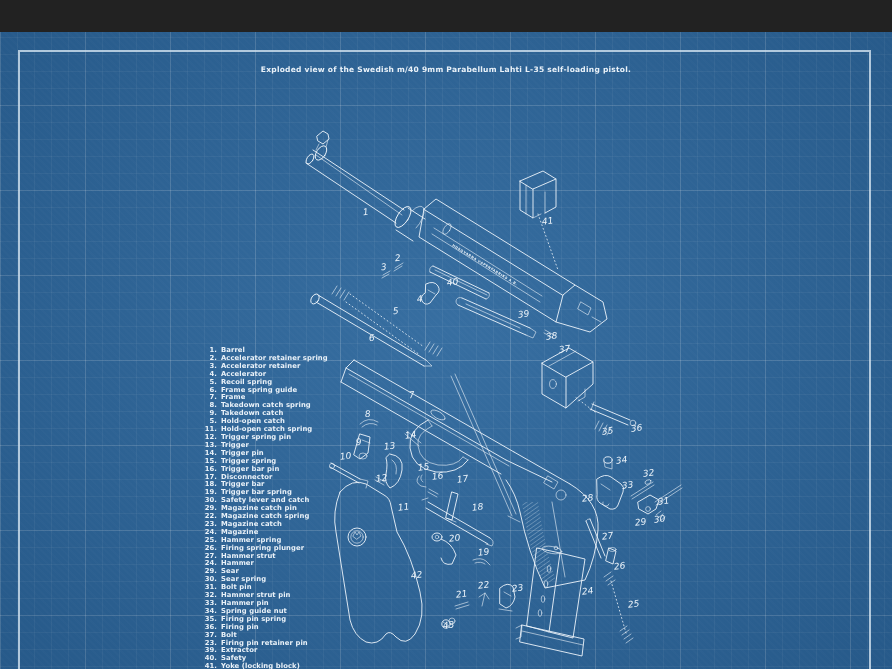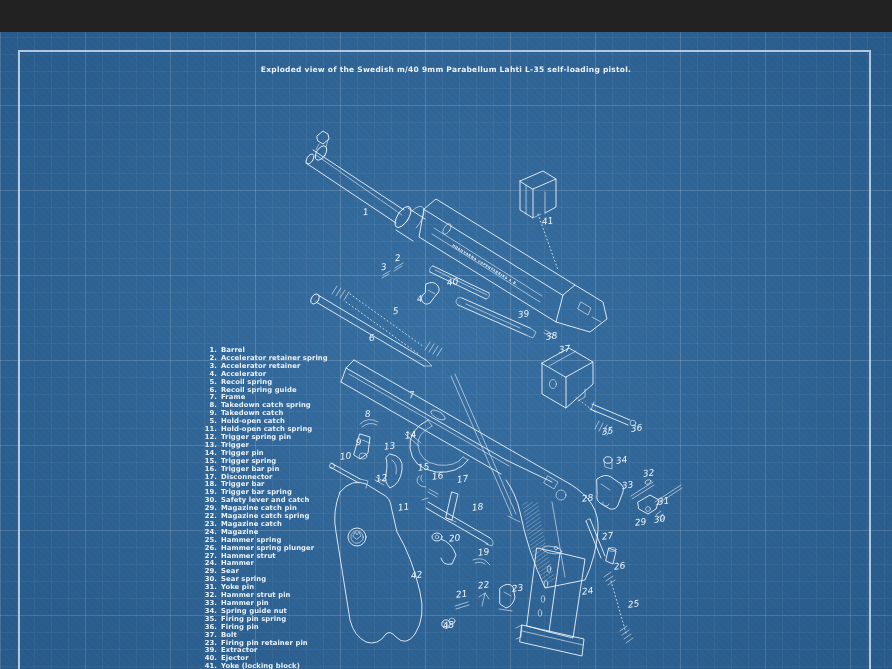--- a/index.html
+++ b/index.html
@@ -80,7 +80,7 @@
       </div>
       <div class="pl-row">
         <span class="pl-num">6.</span>
-        <span class="pl-name">Recoil spring guide</span>
+        <span class="pl-name">Frame spring guide</span>
       </div>
       <div class="pl-row">
         <span class="pl-num">7.</span>

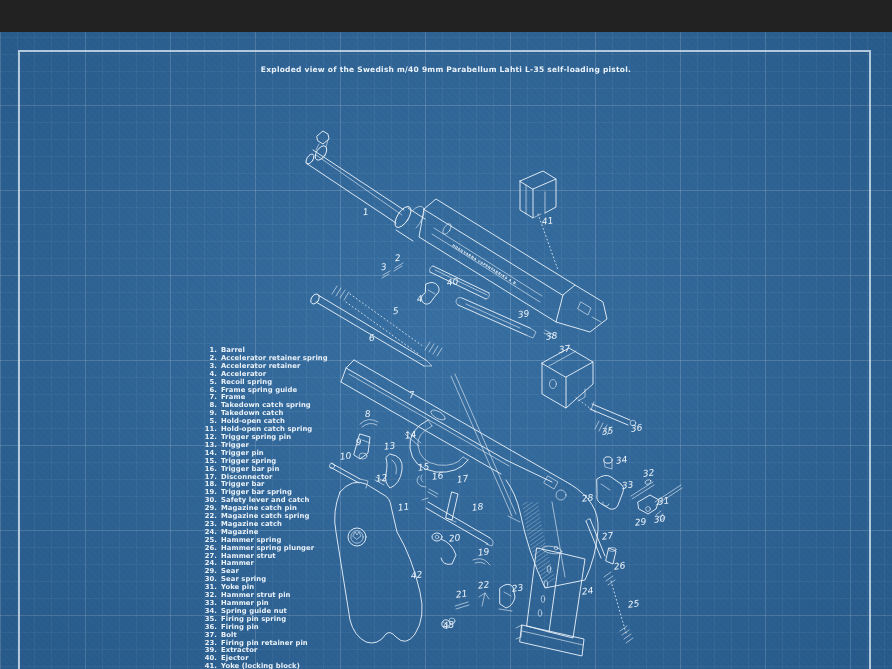--- a/index.html
+++ b/index.html
@@ -160,7 +160,7 @@
       </div>
       <div class="pl-row">
         <span class="pl-num">26.</span>
-        <span class="pl-name">Hammer spring plunger</span>
+        <span class="pl-name">Firing spring plunger</span>
       </div>
       <div class="pl-row">
         <span class="pl-num">27.</span>

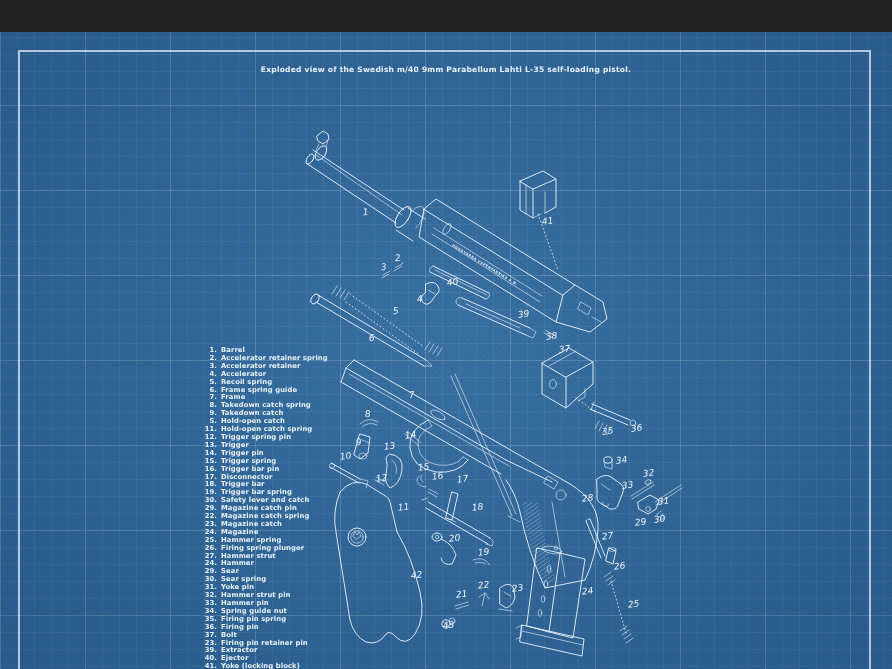--- a/index.html
+++ b/index.html
@@ -180,7 +180,7 @@
       </div>
       <div class="pl-row">
         <span class="pl-num">31.</span>
-        <span class="pl-name">Yoke pin</span>
+        <span class="pl-name">Bolt pin</span>
       </div>
       <div class="pl-row">
         <span class="pl-num">32.</span>

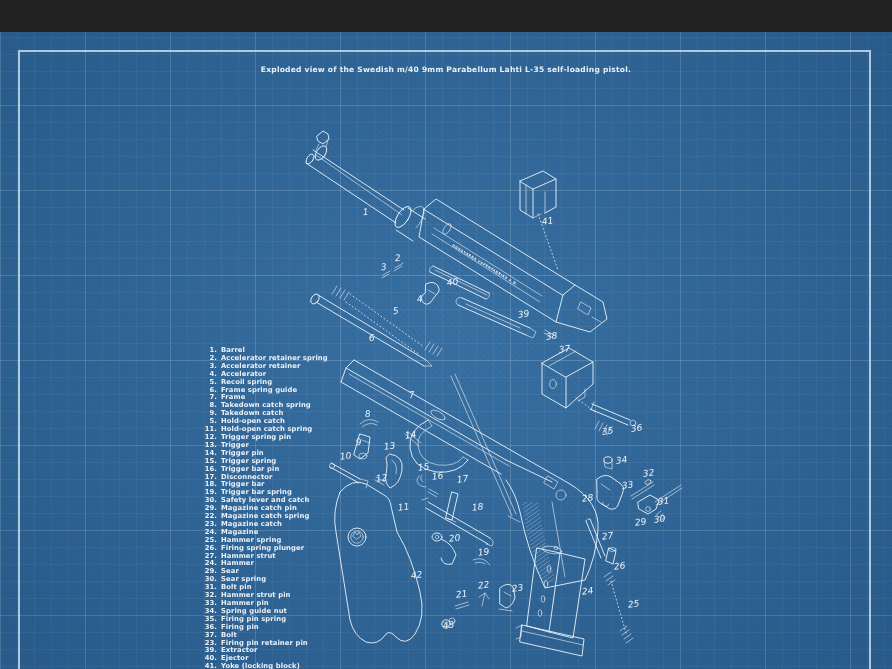--- a/index.html
+++ b/index.html
@@ -216,7 +216,7 @@
       </div>
       <div class="pl-row">
         <span class="pl-num">40.</span>
-        <span class="pl-name">Ejector</span>
+        <span class="pl-name">Safety</span>
       </div>
       <div class="pl-row">
         <span class="pl-num">41.</span>

